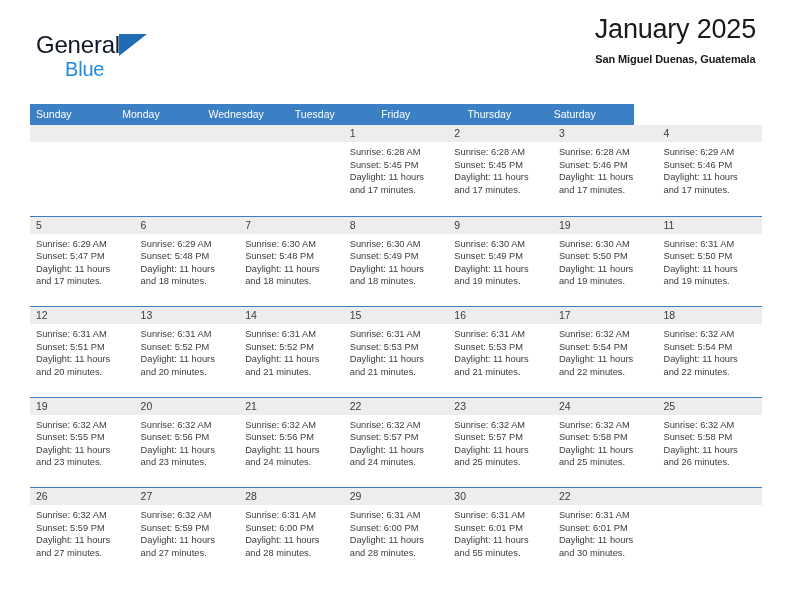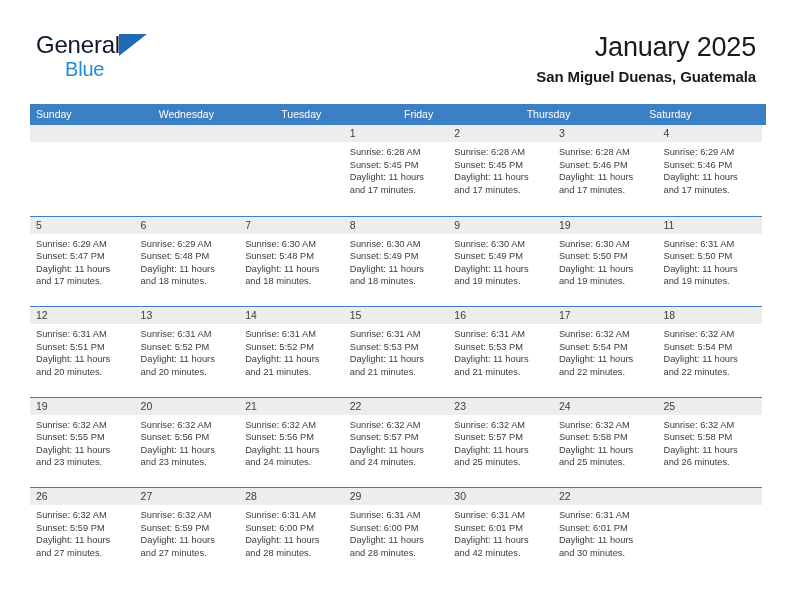--- a/index.html
+++ b/index.html
@@ -75,8 +75,8 @@
   .title-block {
     position: absolute;
     right: 36px;
-    top: 30px;
-    text-align: right;
+    top: 12px;
+    text-align: center;
   }
 
   .cal-title {

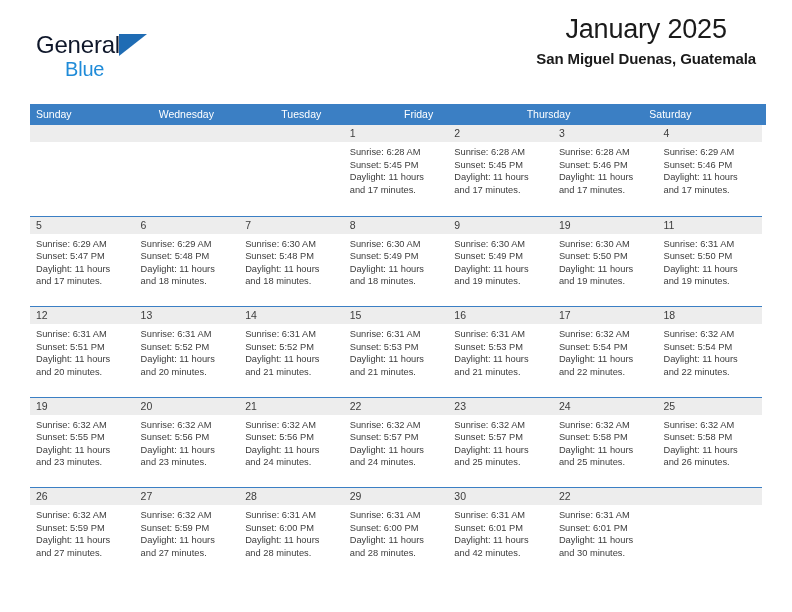--- a/index.html
+++ b/index.html
@@ -88,7 +88,7 @@
   }
 
   .cal-subtitle {
-    font-size: 15px;
+    font-size: 11px;
     color: #1a1a1a;
     line-height: 22px;
     margin-top: 2px;

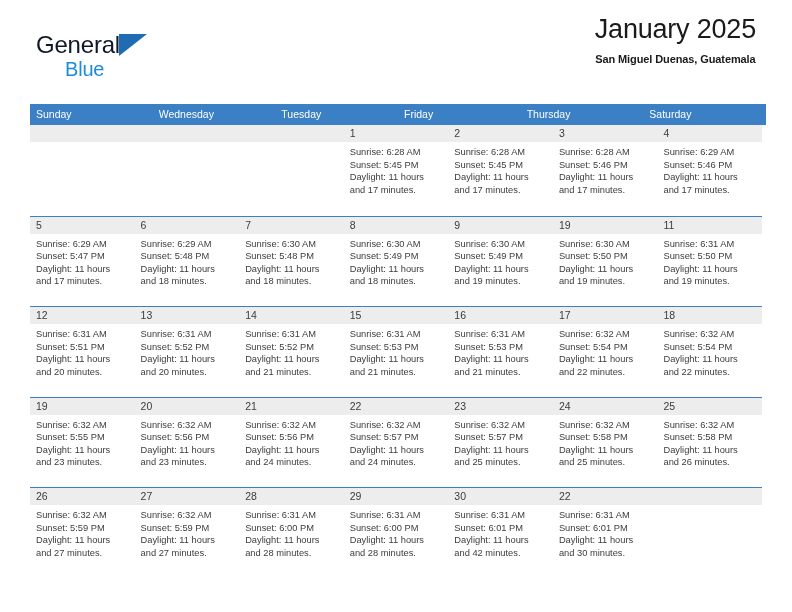--- a/index.html
+++ b/index.html
@@ -106,7 +106,7 @@
 
   .cal-head {
     display: flex;
-    width: 736px;
+    width: 604px;
     height: 21px;
     background: #3b7fc4;
   }

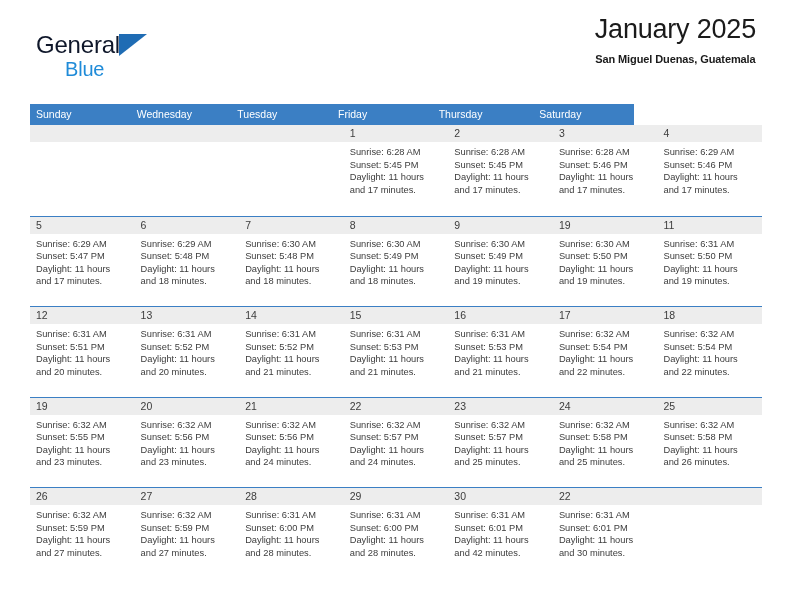--- a/index.html
+++ b/index.html
@@ -188,6 +188,7 @@
   <div class="calendar">
     <div class="cal-head" id="cal-head">
         <div class="hcell">Sunday</div>
+        <div class="hcell">Monday</div>
         <div class="hcell">Wednesday</div>
         <div class="hcell">Tuesday</div>
         <div class="hcell">Friday</div>

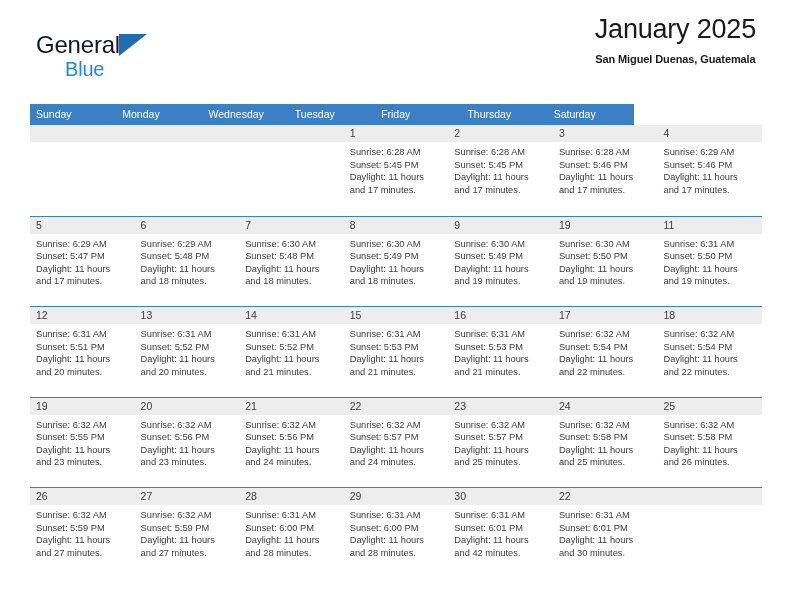--- a/index.html
+++ b/index.html
@@ -547,7 +547,7 @@
               <div>Sunrise: 6:31 AM</div>
               <div>Sunset: 6:01 PM</div>
               <div>Daylight: 11 hours</div>
-              <div>and 42 minutes.</div>
+              <div>and 55 minutes.</div>
             </div>
           </div>
           <div class="daycell">

